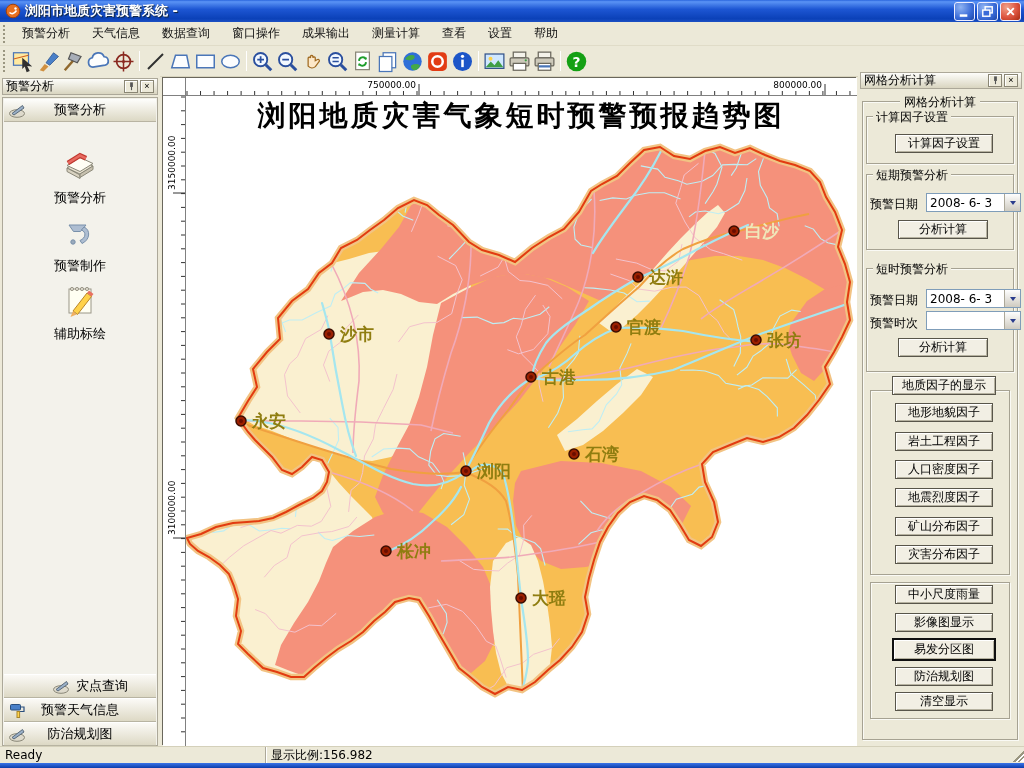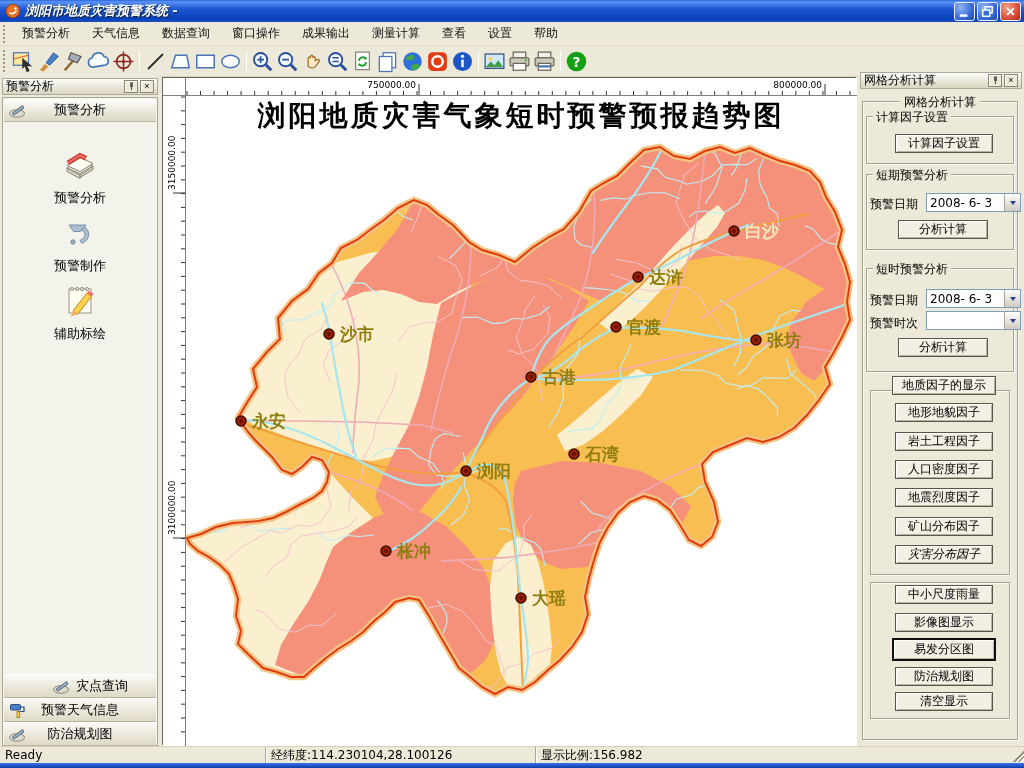--- a/index.html
+++ b/index.html
@@ -10,7 +10,7 @@
   
   .titlebar { position:absolute; left:0; top:0; width:1024px; height:22px;
     background:linear-gradient(180deg,#2a65dd 0%,#5a93f5 8%,#1d56d3 42%,#0b41b8 85%,#1c50c4 100%);
-    display:flex; align-items:center; padding:0 3px;font-style:italic; }
+    display:flex; align-items:center; padding:0 3px; }
   .logo { width:16px; height:16px; margin:0 4px 0 2px; display:inline-block; }
   .wtitle { color:#fff; font-weight:bold; font-size:13px; text-shadow:1px 1px 1px #123; flex:1; }
   .wbtns { display:flex; gap:2px; }

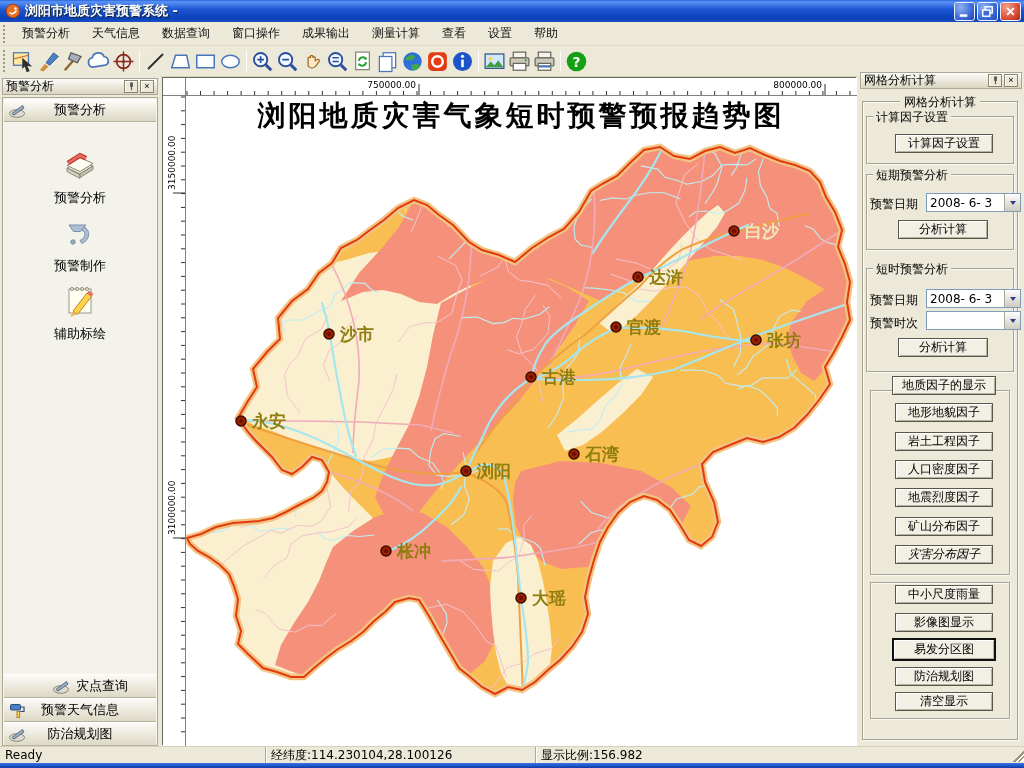--- a/index.html
+++ b/index.html
@@ -726,7 +726,7 @@
         <button class="btn" style="left: 37px; top: 390px; width: 98px; height: 19px;">人口密度因子</button>
         <button class="btn" style="left: 37px; top: 418px; width: 98px; height: 19px;">地震烈度因子</button>
         <button class="btn" style="left: 37px; top: 447px; width: 98px; height: 19px;">矿山分布因子</button>
-        <button class="btn" style="left: 37px; top: 475px; width: 98px; height: 19px; font-style: italic;">灾害分布因子</button>
+        <button class="btn" style="left: 37px; top: 475px; width: 98px; height: 19px;">灾害分布因子</button>
       </div>
 
     <div class="etched" style="left:12px; top:512px; width:140px; height:137px;"></div>

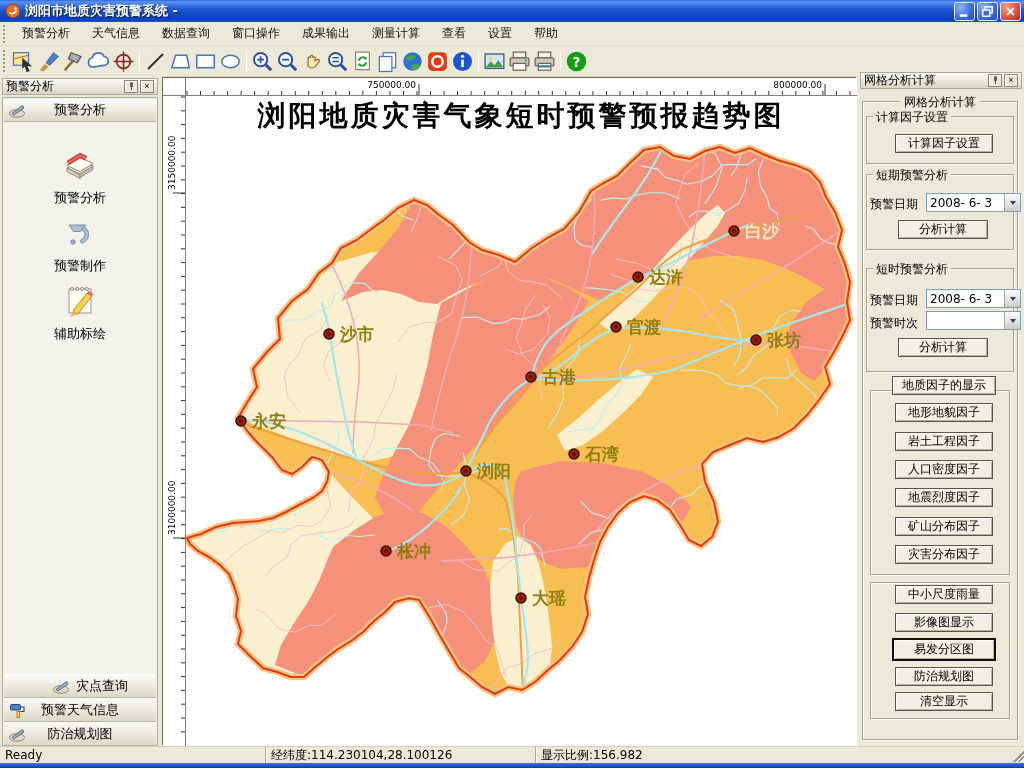--- a/index.html
+++ b/index.html
@@ -741,7 +741,6 @@
 
   <div class="statusbar" id="statusbar">
       <div class="sfield" style="width: 265px;">Ready</div>
-      <div class="sfield" style="width: 270px;">经纬度:114.230104,28.100126</div>
       <div class="sfield" style="width: 200px;">显示比例:156.982</div>
       <div class="sgrip"></div>
     </div>

